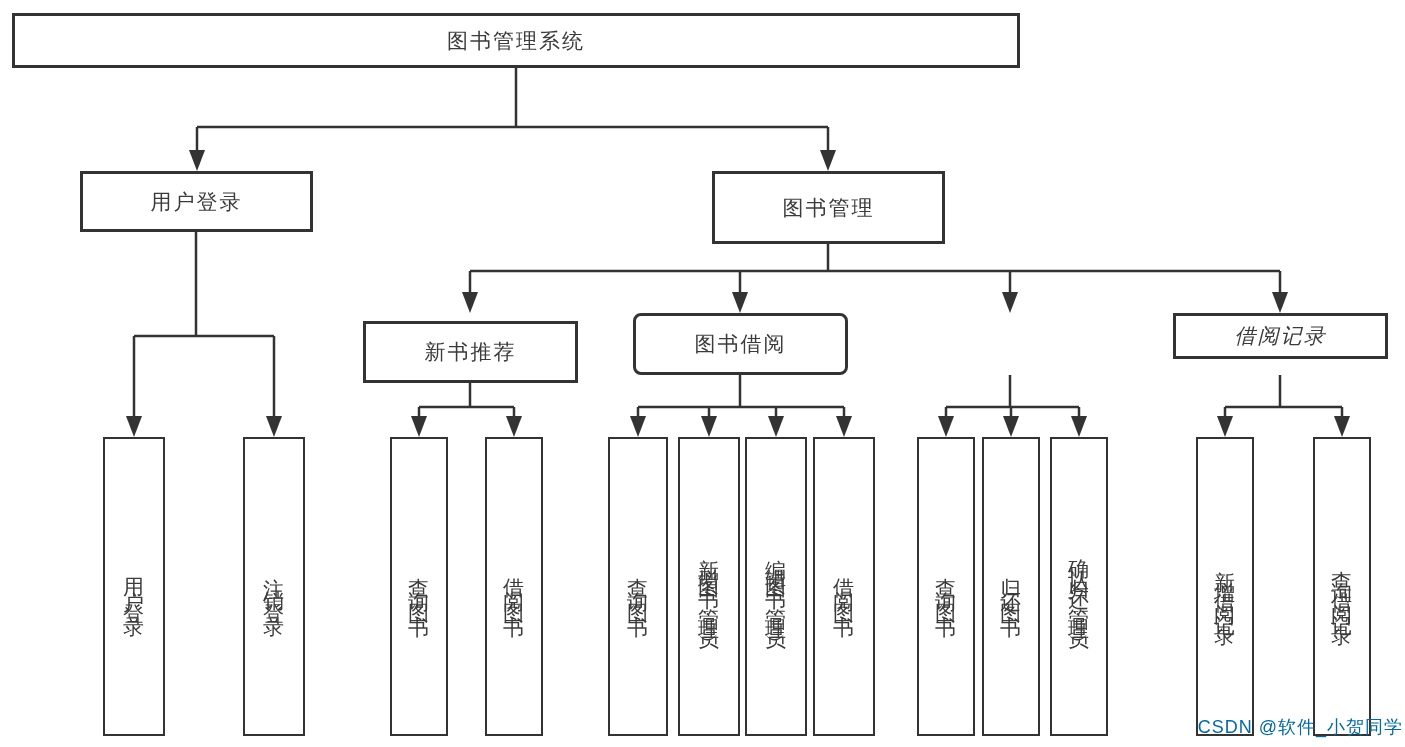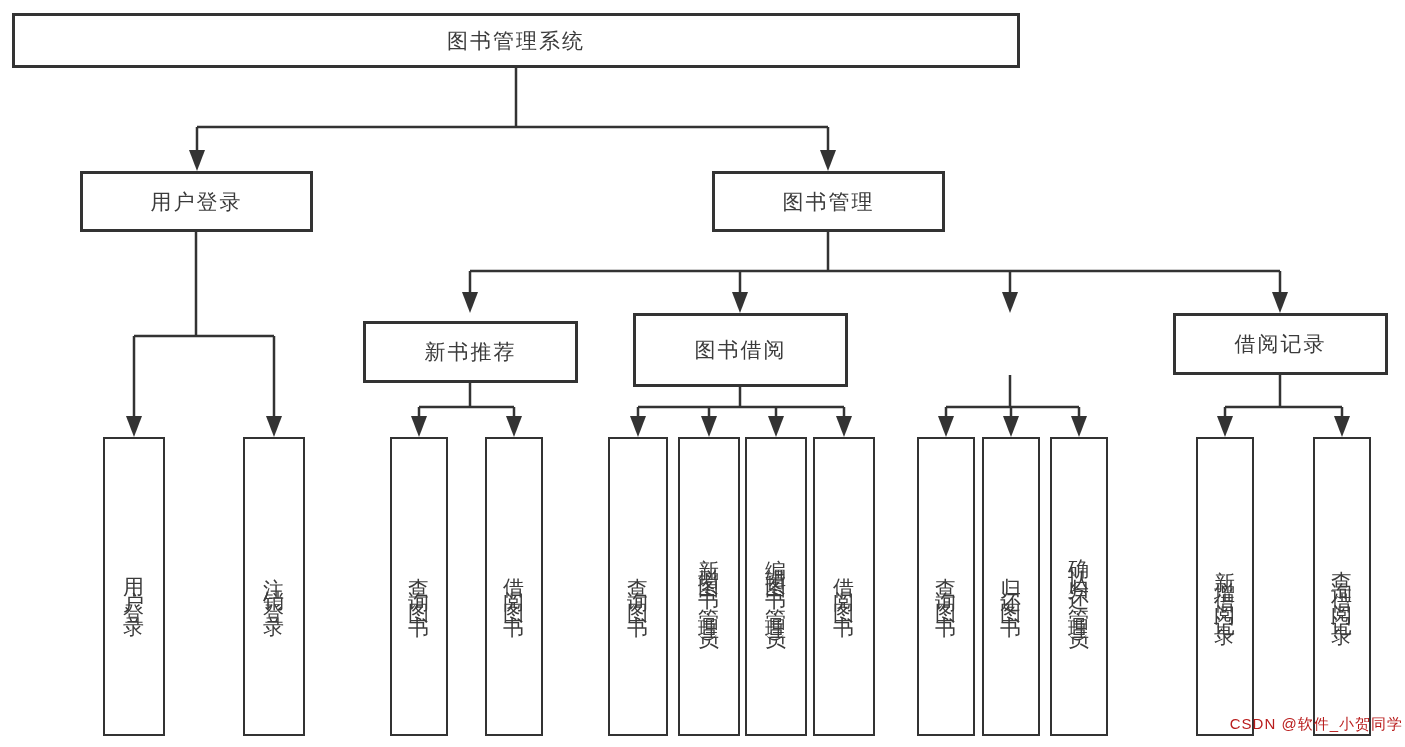--- a/index.html
+++ b/index.html
@@ -127,7 +127,7 @@
   <div class="box h-box" style="left:12px; top:13px; width:1008px; height:55px;">图书管理系统</div>
 
   <div class="box h-box" style="left:80px; top:171px; width:233px; height:61px;">用户登录</div>
-  <div class="box h-box" style="left:712px; top:171px; width:233px; height:61px;">图书管理</div>
+  <div class="box h-box" style="left:712px; top:171px; width:233px; height:73px;">图书管理</div>
 
   <div class="box h-box" style="left:363px; top:313px; width:215px; height:62px;margin-top:8px;">新书推荐</div>
   <div class="box h-box" style="left:633px; top:313px; width:215px; height:74px;">图书借阅</div>

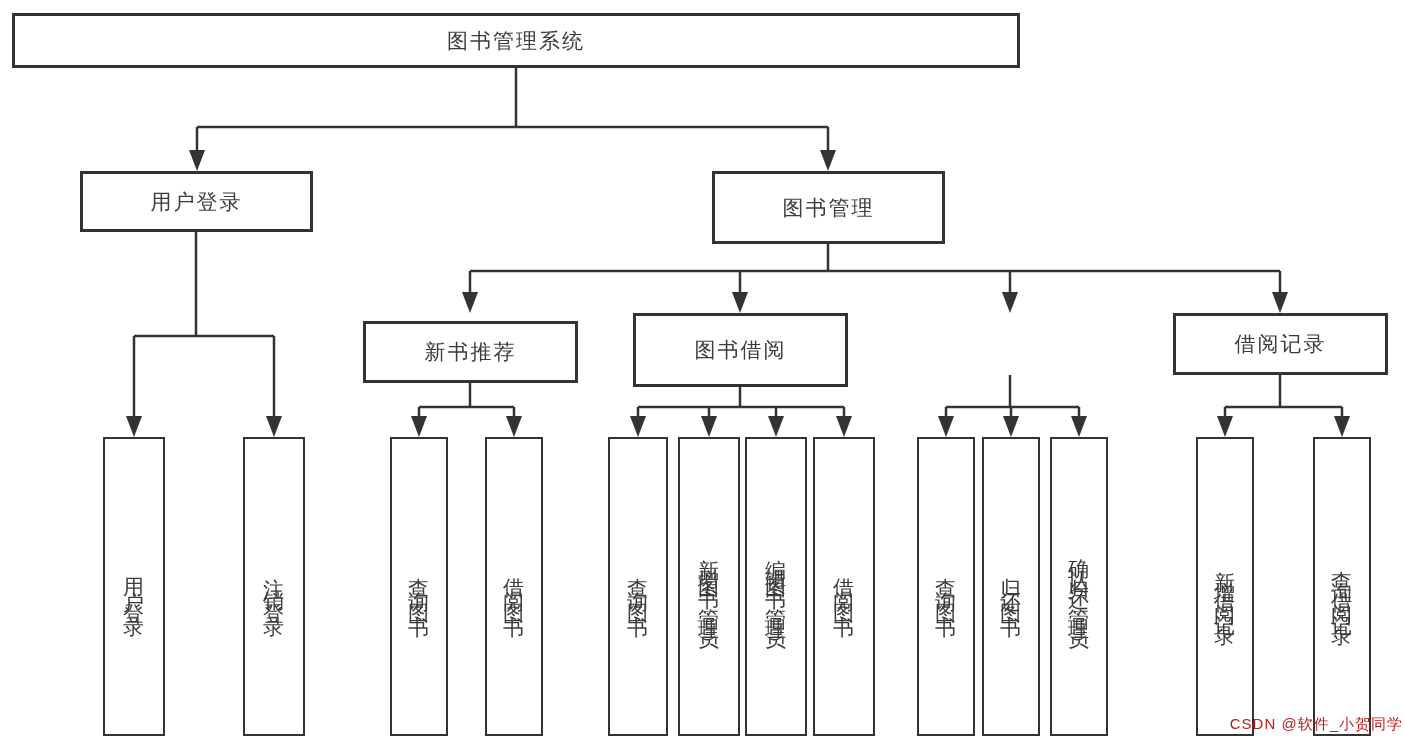--- a/index.html
+++ b/index.html
@@ -130,7 +130,7 @@
   <div class="box h-box" style="left:712px; top:171px; width:233px; height:73px;">图书管理</div>
 
   <div class="box h-box" style="left:363px; top:313px; width:215px; height:62px;margin-top:8px;">新书推荐</div>
-  <div class="box h-box" style="left:633px; top:313px; width:215px; height:74px;">图书借阅</div>
+  <div class="box h-box" style="left:633px; top:313px; width:215px; height:62px;border-radius:8px;">图书借阅</div>
   <div class="box h-box" style="left:1173px; top:313px; width:215px; height:62px;">借阅记录</div>
 
   <div class="box v-box" style="left:103px; top:437px; width:62px; height:299px;">用户登录</div>

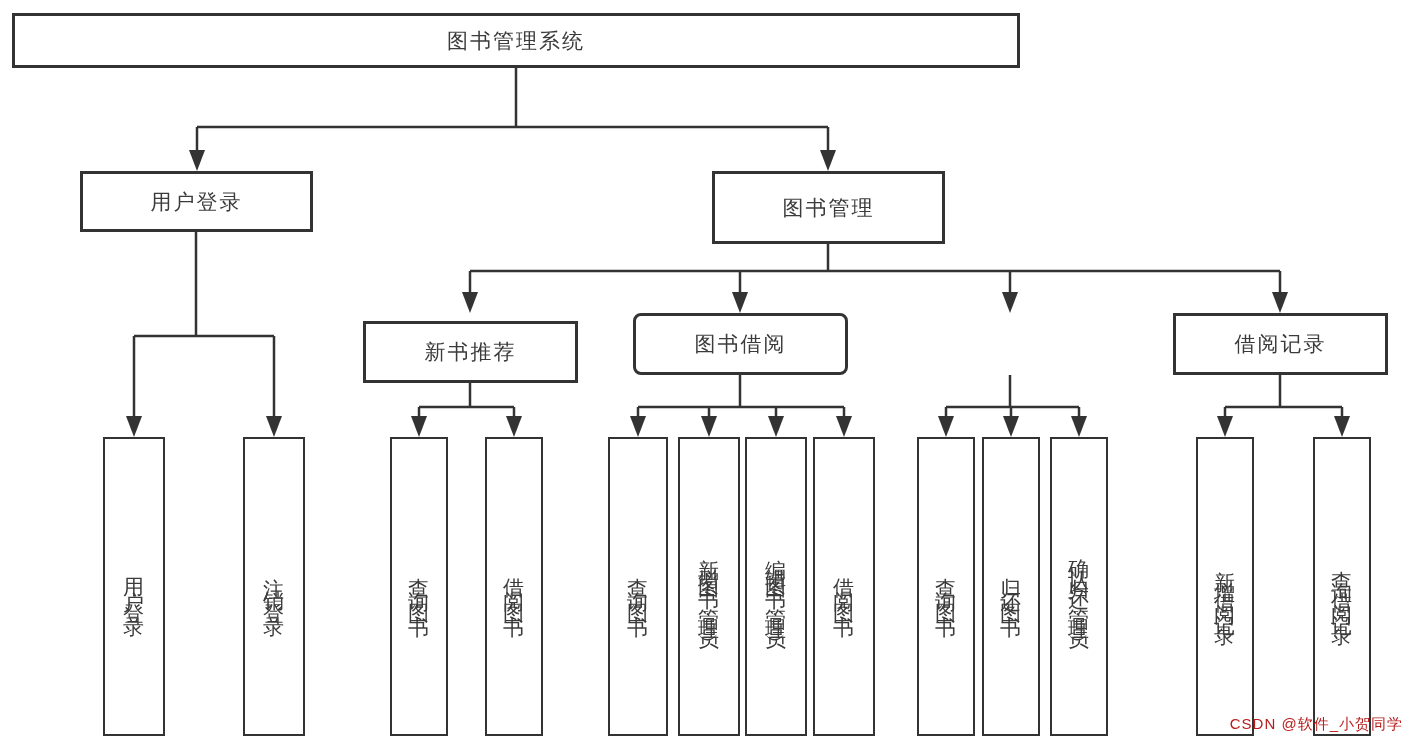--- a/index.html
+++ b/index.html
@@ -131,7 +131,7 @@
 
   <div class="box h-box" style="left:363px; top:313px; width:215px; height:62px;margin-top:8px;">新书推荐</div>
   <div class="box h-box" style="left:633px; top:313px; width:215px; height:62px;border-radius:8px;">图书借阅</div>
-  <div class="box h-box" style="left:1173px; top:313px; width:215px; height:62px;">借阅记录</div>
+  <div class="box h-box" style="left:1173px; top:313px; width:215px; height:46px;font-style:italic;">借阅记录</div>
 
   <div class="box v-box" style="left:103px; top:437px; width:62px; height:299px;">用户登录</div>
   <div class="box v-box" style="left:243px; top:437px; width:62px; height:299px;">注销登录</div>

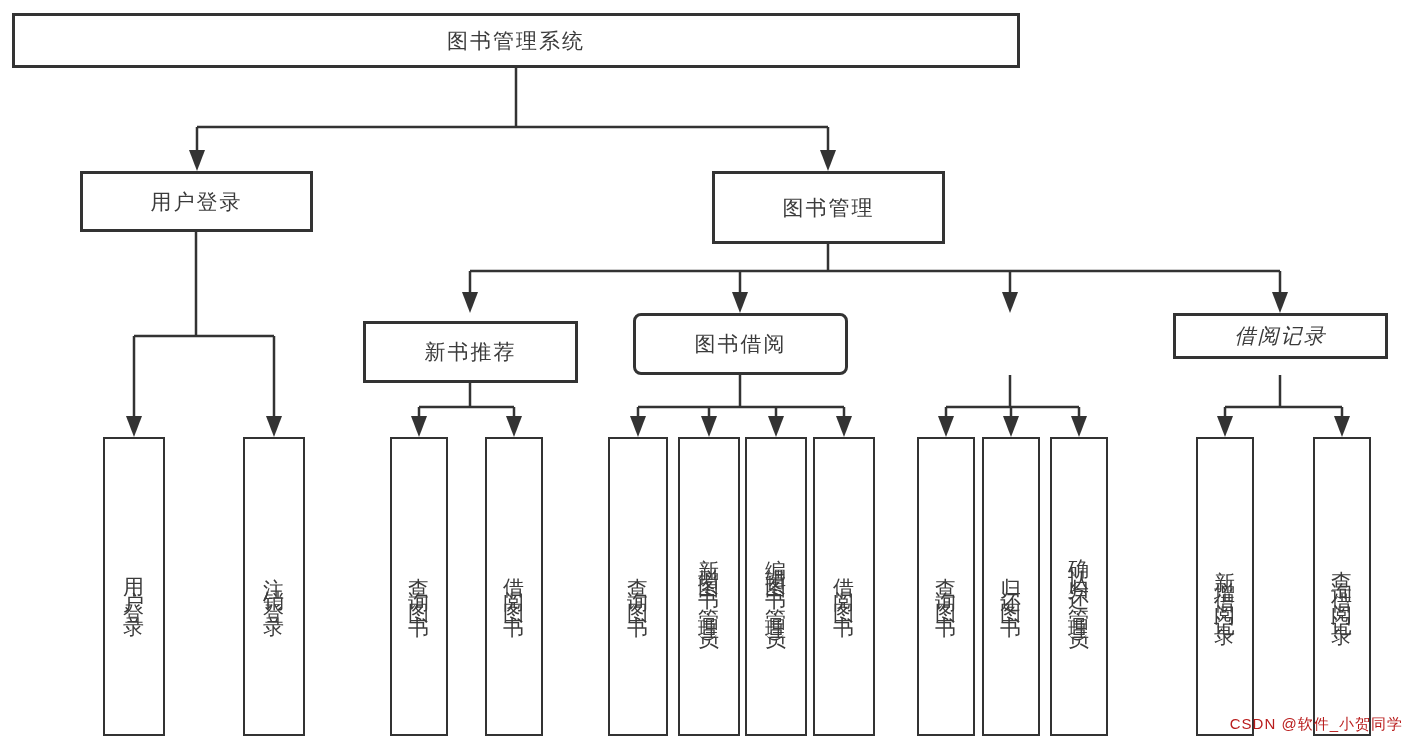--- a/index.html
+++ b/index.html
@@ -46,8 +46,8 @@
     position: absolute;
     top: 715px;
     right: 2px;
-    font-size: 15px;
-    color: #b91c1c;
+    font-size: 18px;
+    color: #0369a1;
     letter-spacing: 1px;
     white-space: nowrap;
     z-index: 5;

